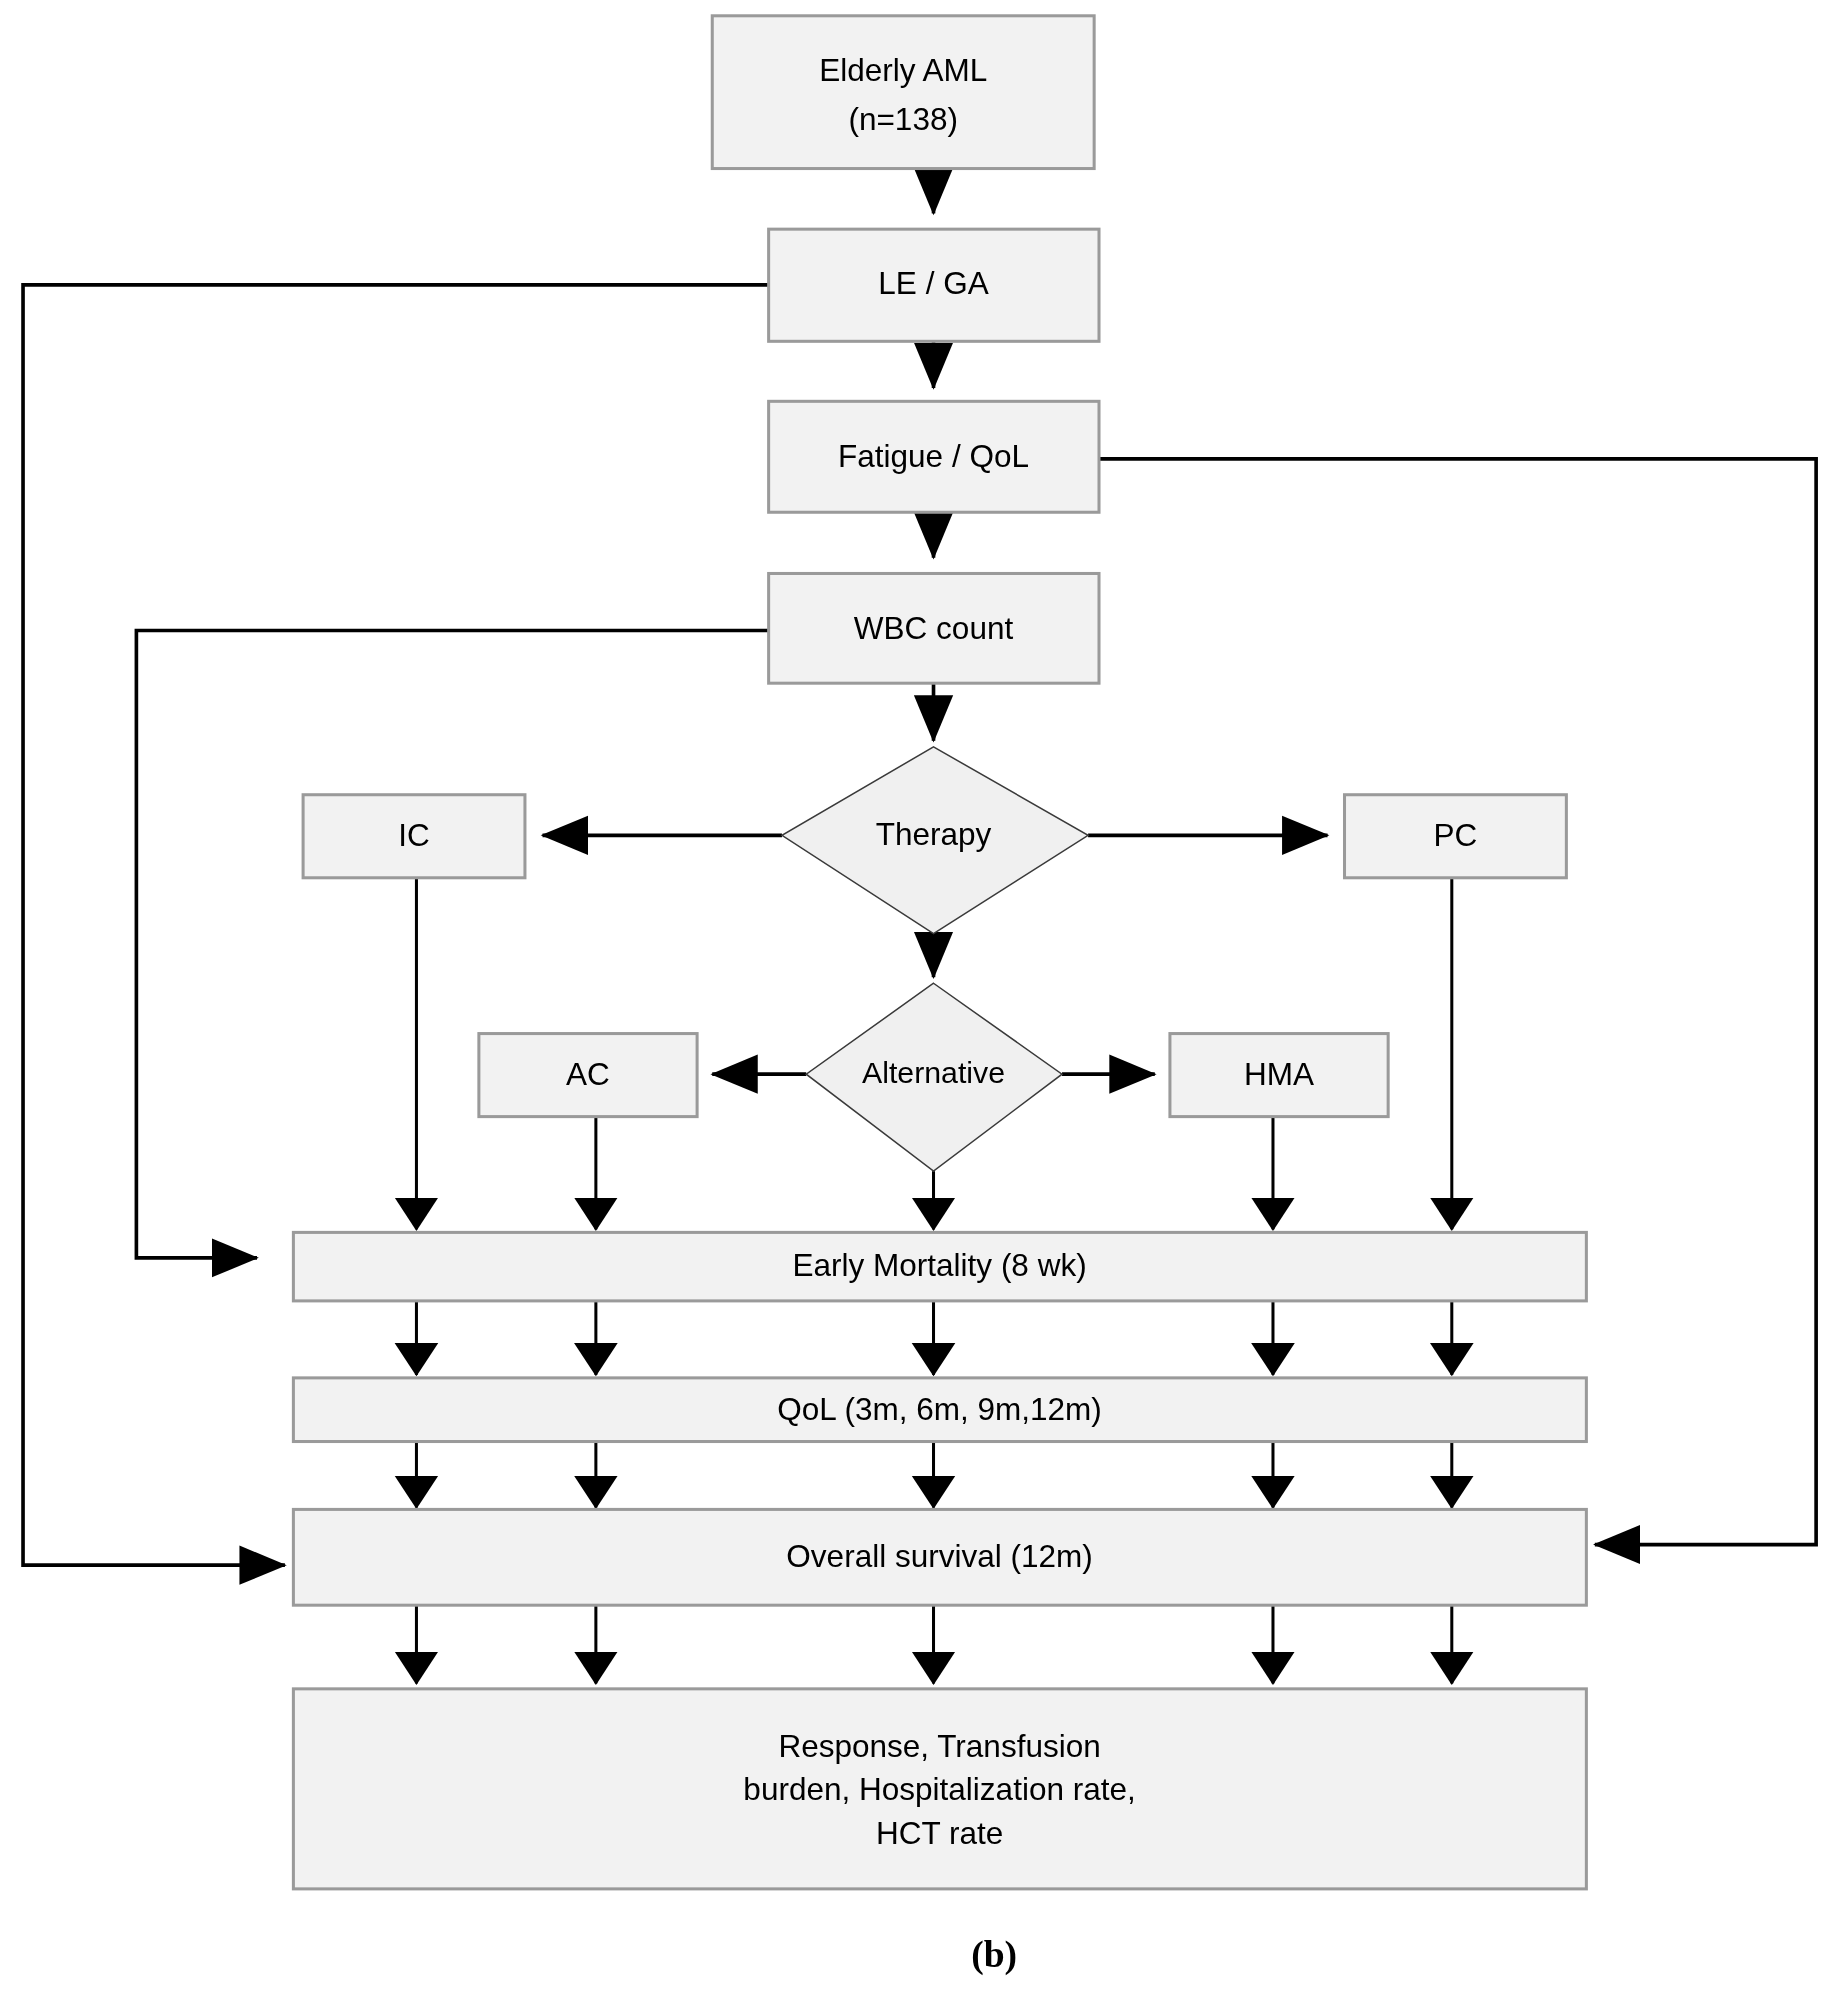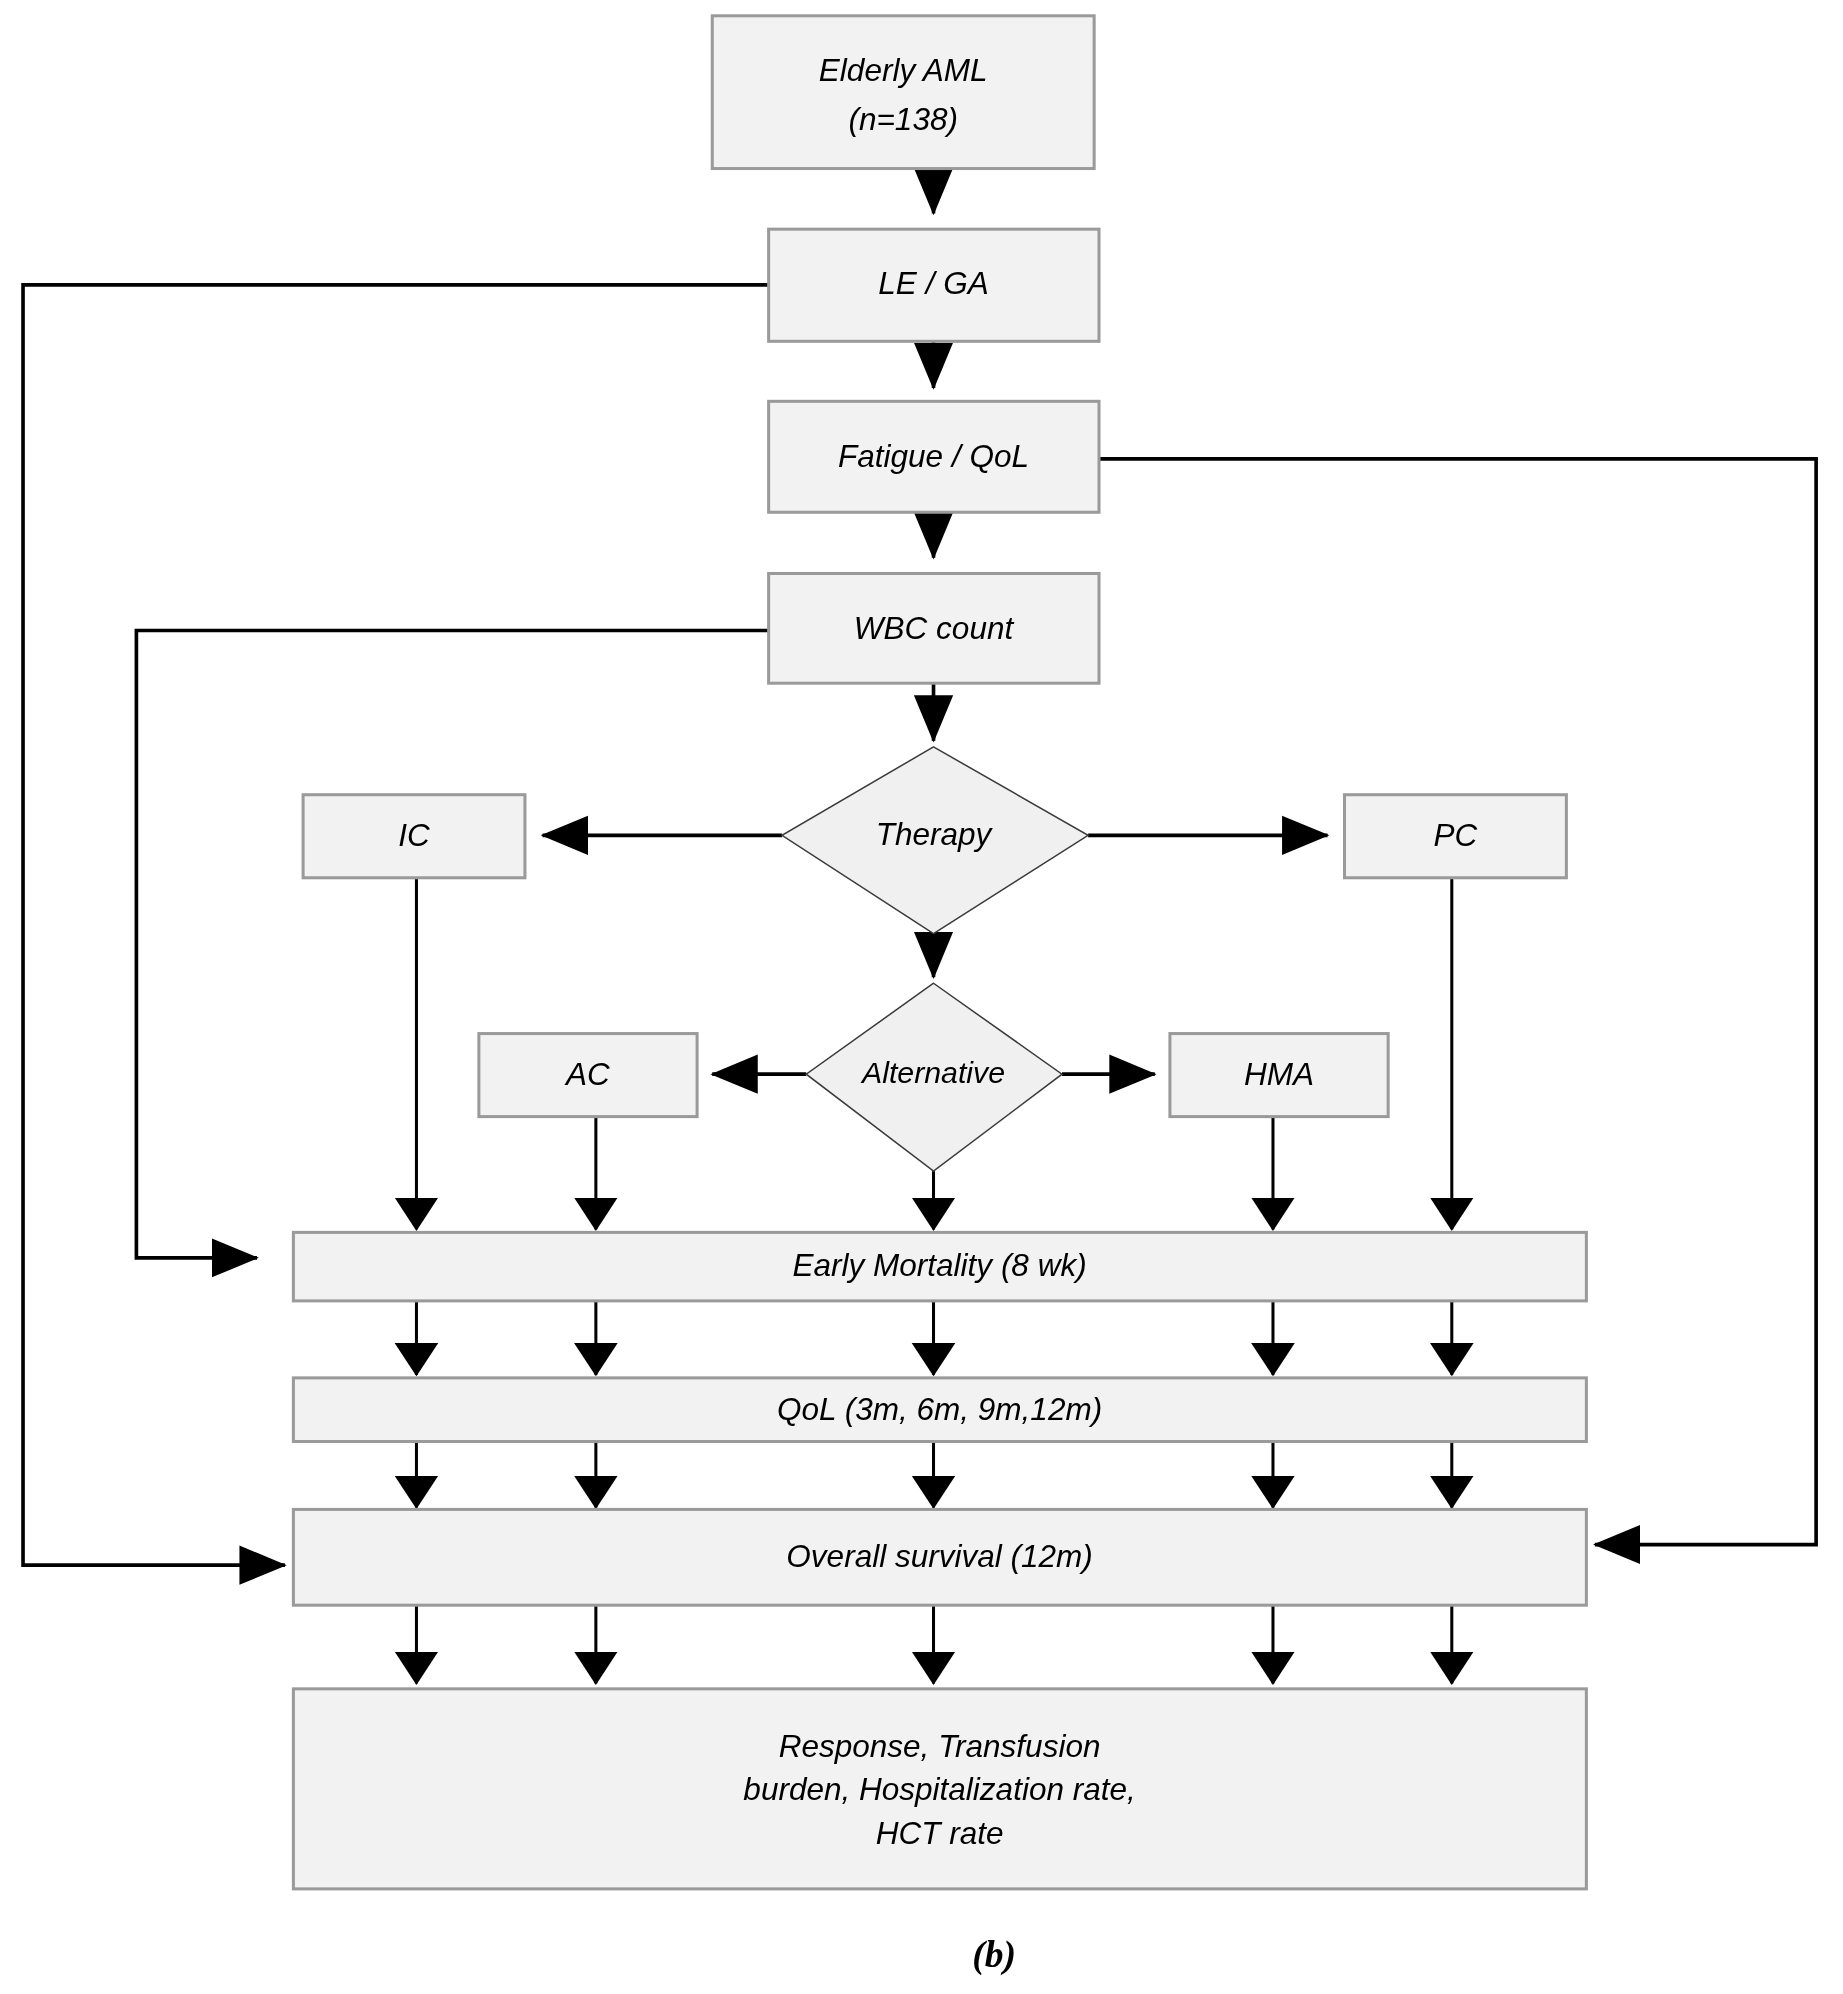--- a/index.html
+++ b/index.html
@@ -17,7 +17,6 @@
     position: relative;
     width: 1474px;
     height: 1995px;
-    font-style: italic;
   }
   svg.flow {
     display: block;

